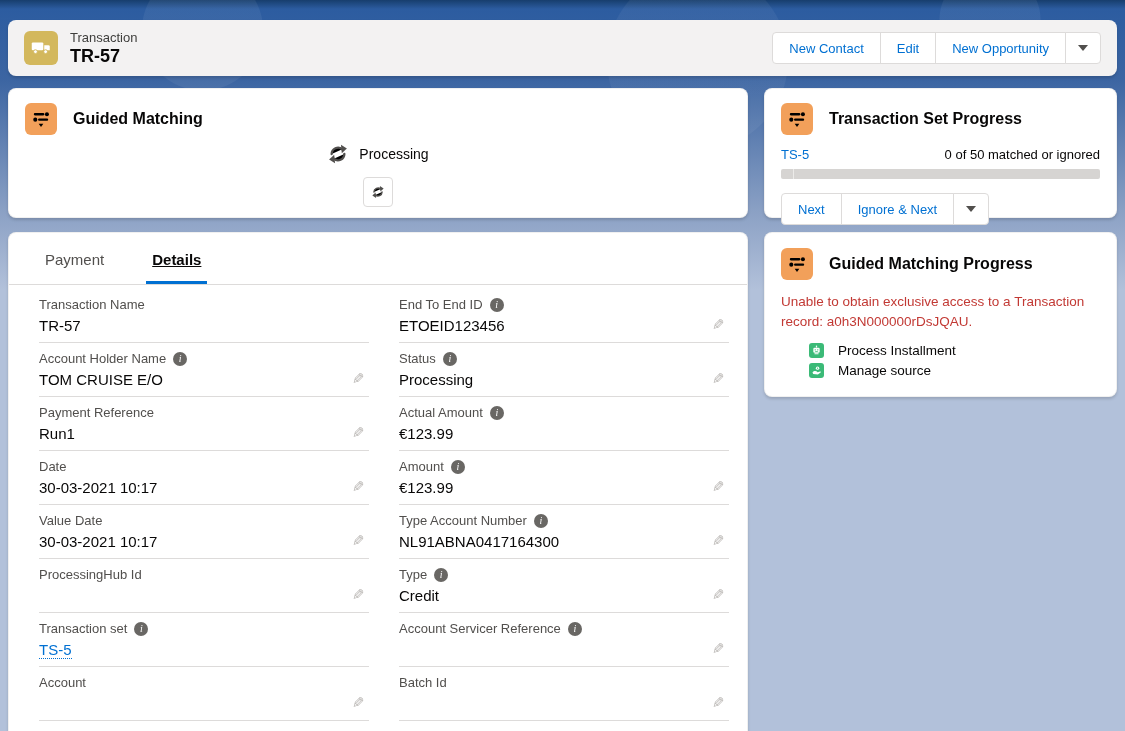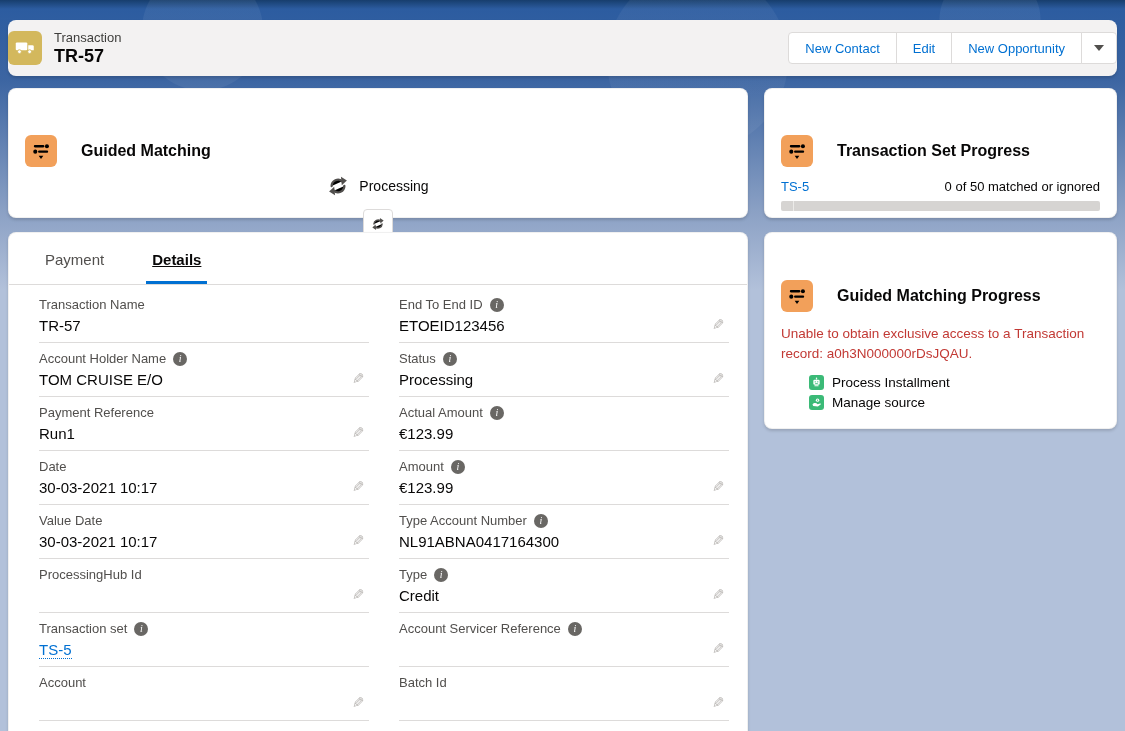--- a/index.html
+++ b/index.html
@@ -19,7 +19,7 @@
 
   
   .header-card { background:#f3f2f2; border-radius:8px; box-shadow:0 2px 3px rgba(0,0,0,.15);
-    height:56px; display:flex; align-items:center; justify-content:space-between; padding:0 0; }
+    height:56px; display:flex; align-items:center; justify-content:space-between; padding:0 16px; }
   .record-id { display:flex; align-items:center; gap:12px; }
   .record-icon { width:34px; height:34px; border-radius:6px; background:var(--gold,#d3b85d);
     display:flex; align-items:center; justify-content:center; flex:0 0 auto; }

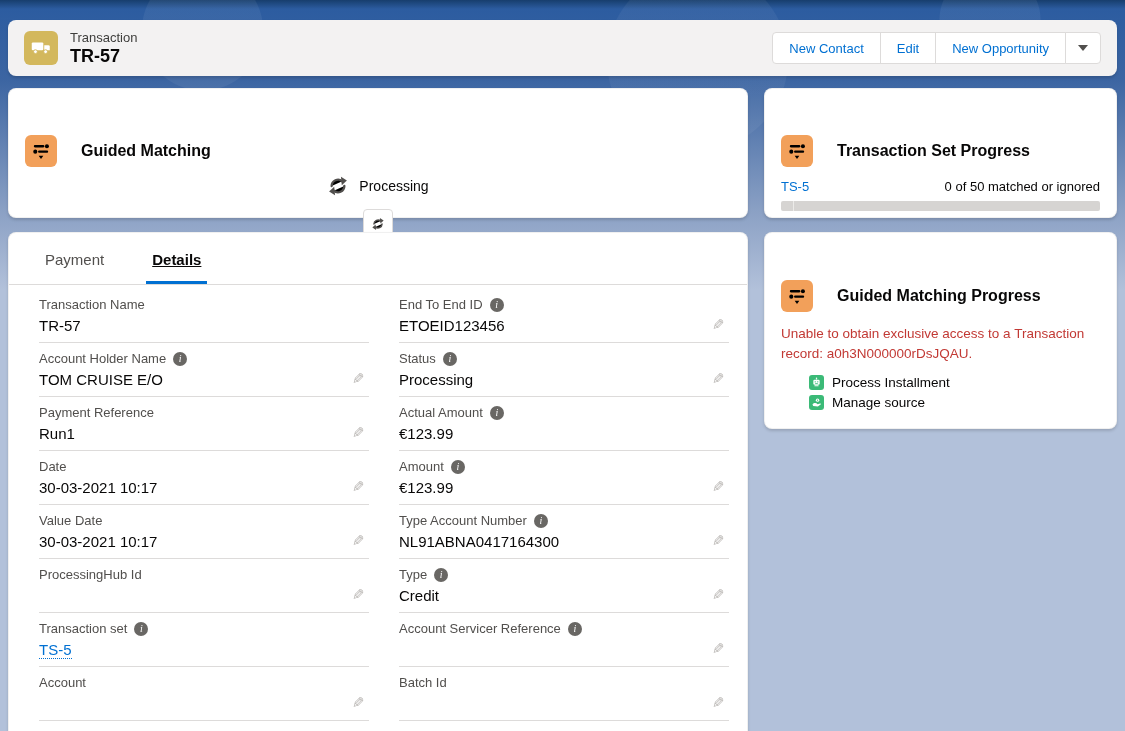--- a/index.html
+++ b/index.html
@@ -40,7 +40,7 @@
   .col-left  { width:740px; flex:0 0 740px; display:flex; flex-direction:column; gap:14px; }
   .col-right { flex:1; display:flex; flex-direction:column; gap:14px; }
 
-  .card-head { display:flex; align-items:center; gap:24px;margin-top:32px; }
+  .card-head { display:flex; align-items:center; gap:16px; }
   .card-icon { width:32px; height:32px; border-radius:6px; background:var(--orange,#f2a05a);
     display:flex; align-items:center; justify-content:center; flex:0 0 auto; }
   .card-title { font-size:16px; font-weight:700; color:#080707; }

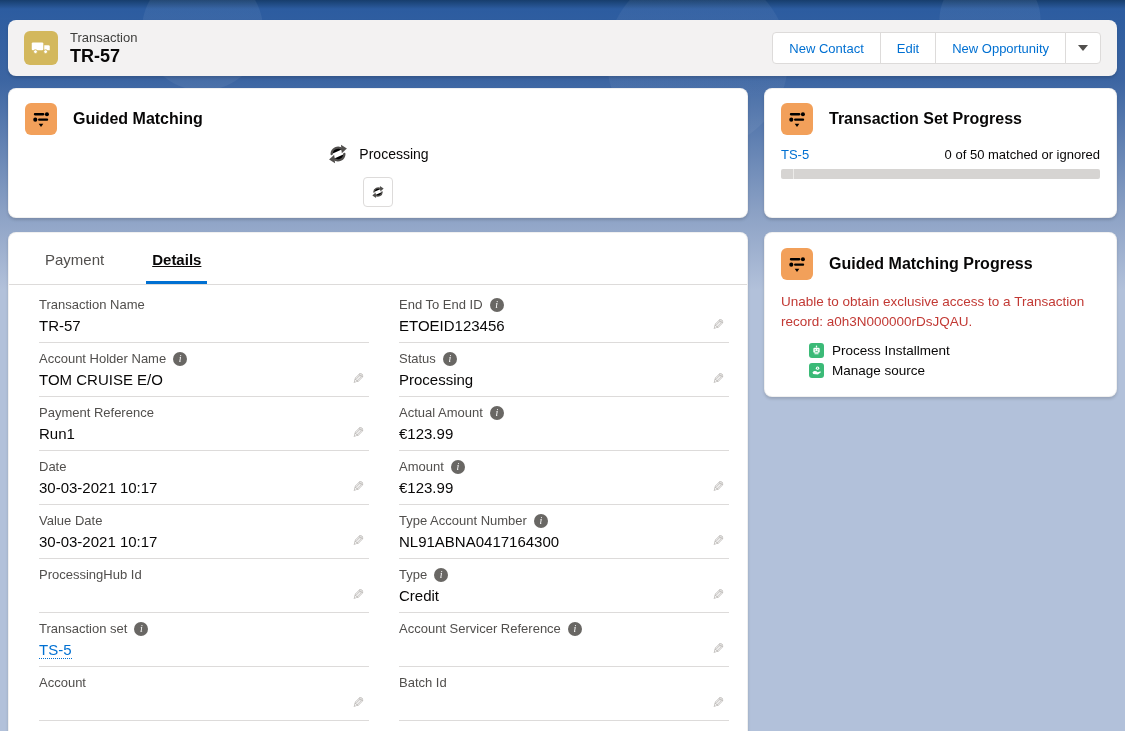--- a/index.html
+++ b/index.html
@@ -359,6 +359,13 @@
         <div class="progress-track">
           <div class="progress-fill" id="progress-fill" style="width: 0%;"></div>
         </div>
+        <div class="tsp-actions">
+          <button class="btn">Next</button>
+          <button class="btn">Ignore &amp; Next</button>
+          <button class="btn icon-only">
+            <span class="caret"></span>
+          </button>
+        </div>
       </div>
 
       <div class="card gmp-card">

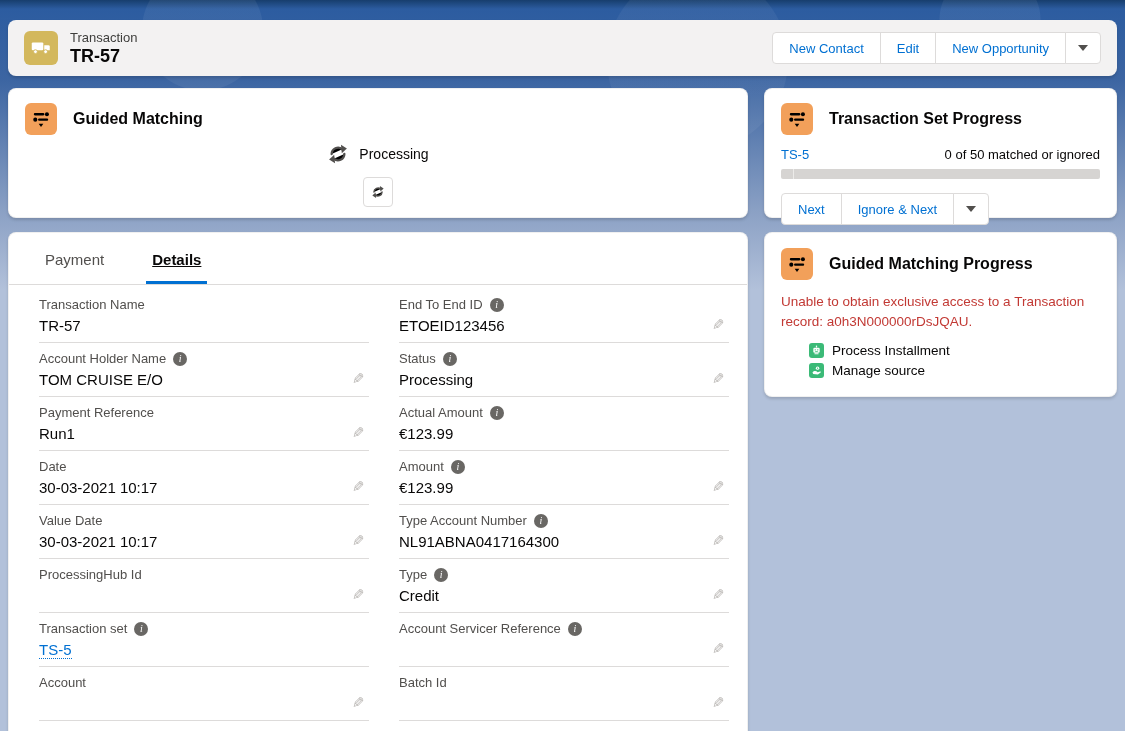--- a/index.html
+++ b/index.html
@@ -85,7 +85,7 @@
   .gmp-card { padding:15px 16px 18px; }
   .gmp-error { margin-top:12px; font-size:13.5px; line-height:1.45; color:var(--red,#c23934); }
   .gmp-steps { margin:12px 0 0 28px; display:flex; flex-direction:column; gap:5px; }
-  .gmp-step { display:flex; align-items:flex-start; gap:8px; }
+  .gmp-step { display:flex; align-items:flex-start; gap:14px; }
   .step-icon { width:15px; height:15px; border-radius:3px; background:var(--green,#3bba77);
     display:flex; align-items:center; justify-content:center; flex:0 0 auto; }
   .step-label { font-size:13.5px; color:#080707; }

